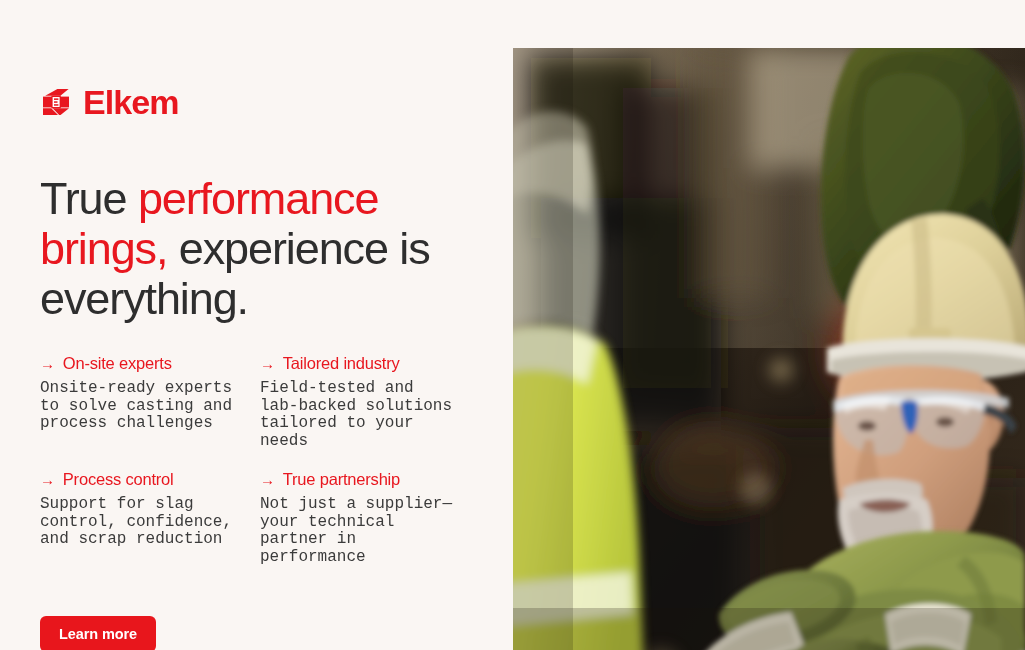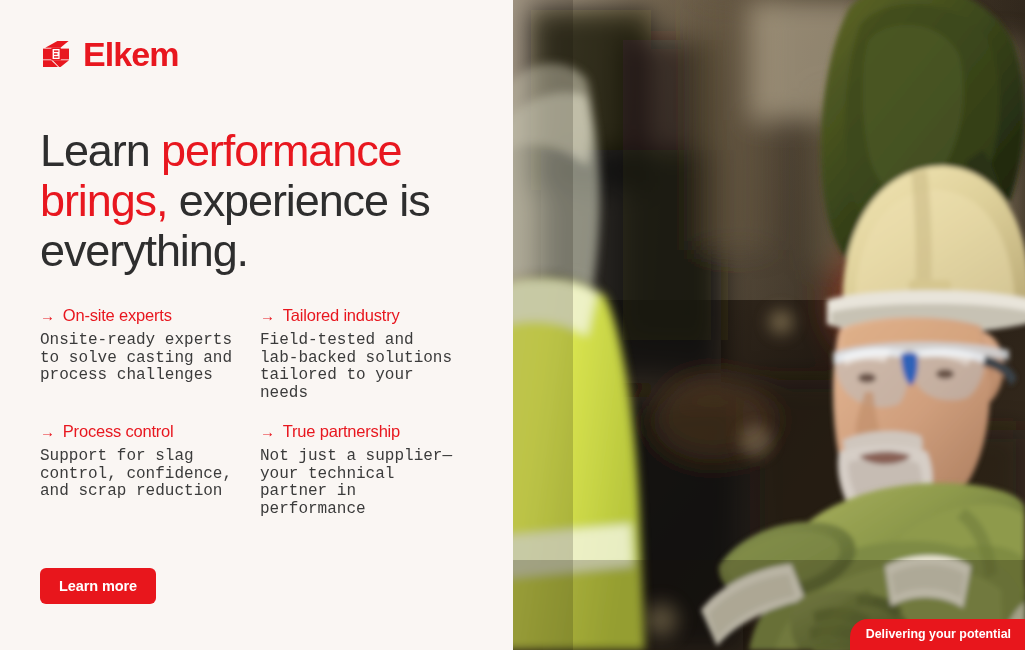--- a/index.html
+++ b/index.html
@@ -21,6 +21,7 @@
     height: 536px;
     display: flex;
     background: #b91c1c;
+    margin-top: 48px;
   }
 
   

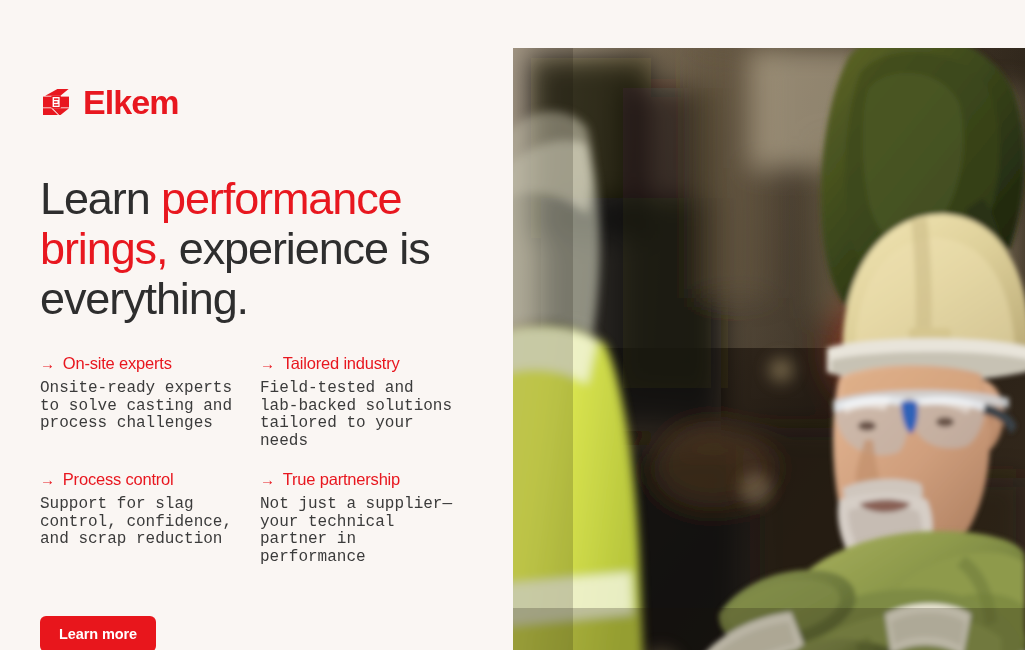--- a/index.html
+++ b/index.html
@@ -188,7 +188,7 @@
     </div>
 
     <h1 class="headline">
-      <span>Learn </span><span class="hl-red">performance</span><span> </span><span class="hl-red">brings,</span><span> experience is everything.</span>
+      <span>True </span><span class="hl-red">performance</span><span> </span><span class="hl-red">brings,</span><span> experience is everything.</span>
     </h1>
 
 

